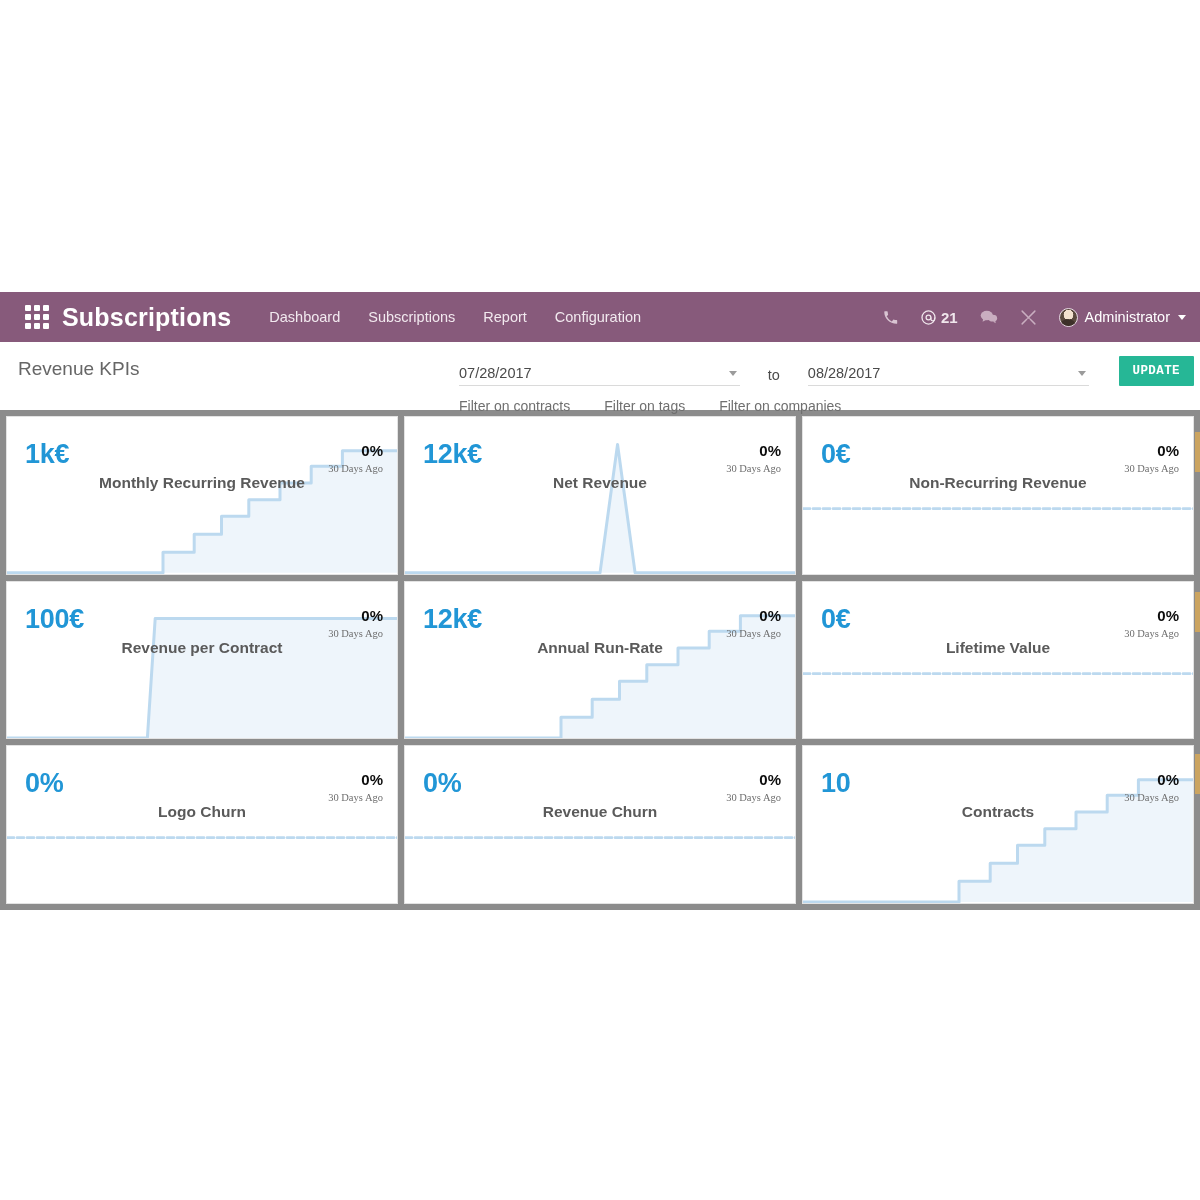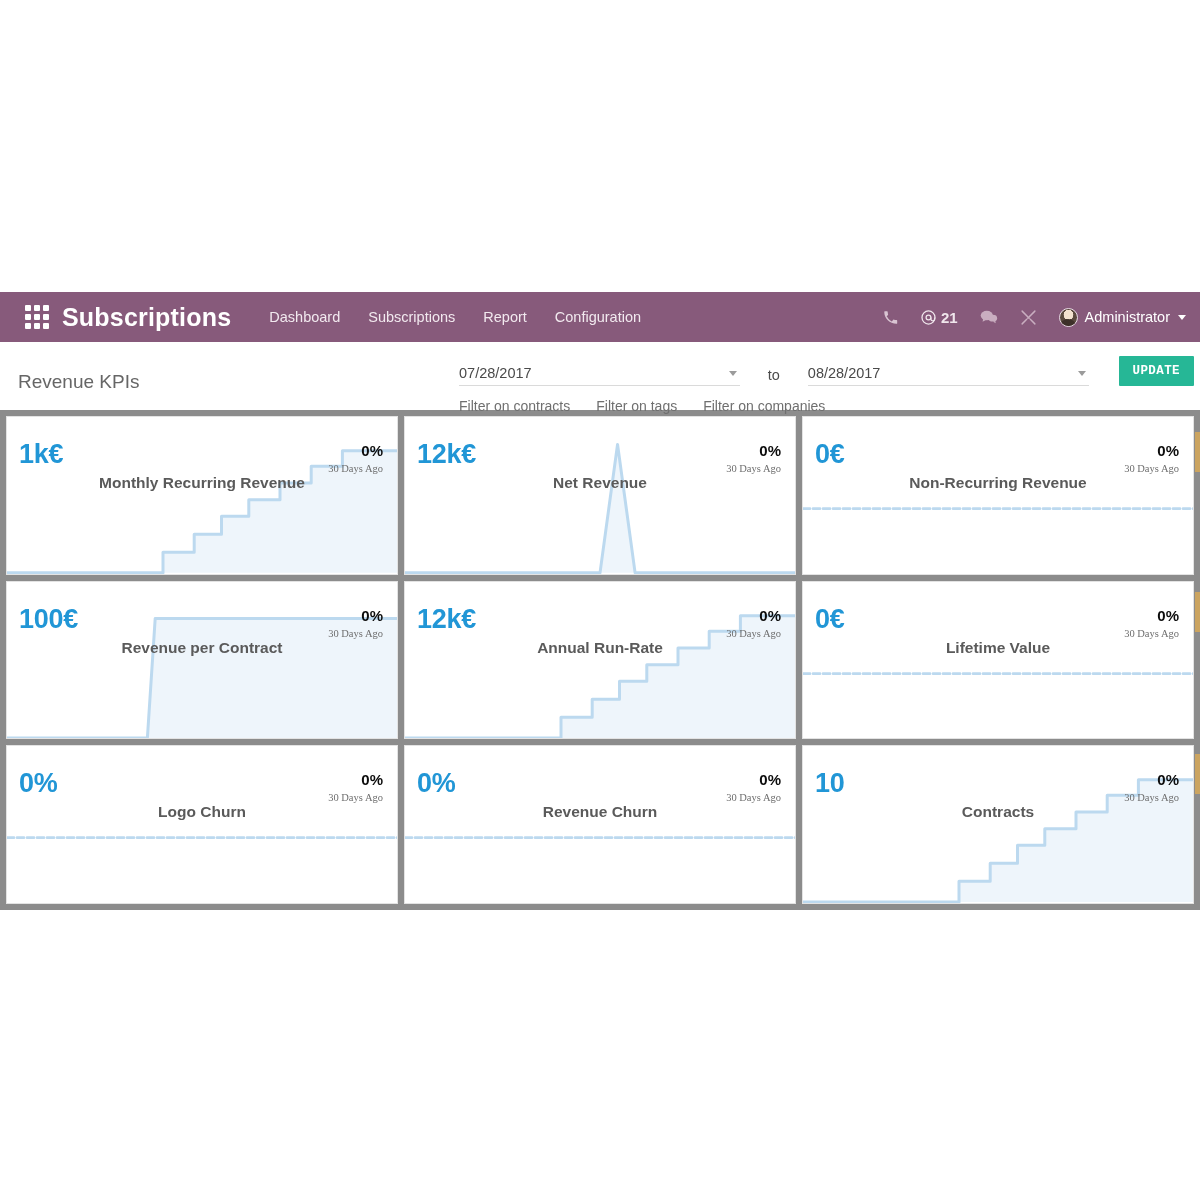--- a/index.html
+++ b/index.html
@@ -98,7 +98,7 @@
     background:#ffffff;
     display:flex;
     align-items:flex-start;
-    padding: 25px 8px 0 18px;
+    padding: 12px 8px 0 18px;
     box-sizing: border-box;
     position: relative;
   }

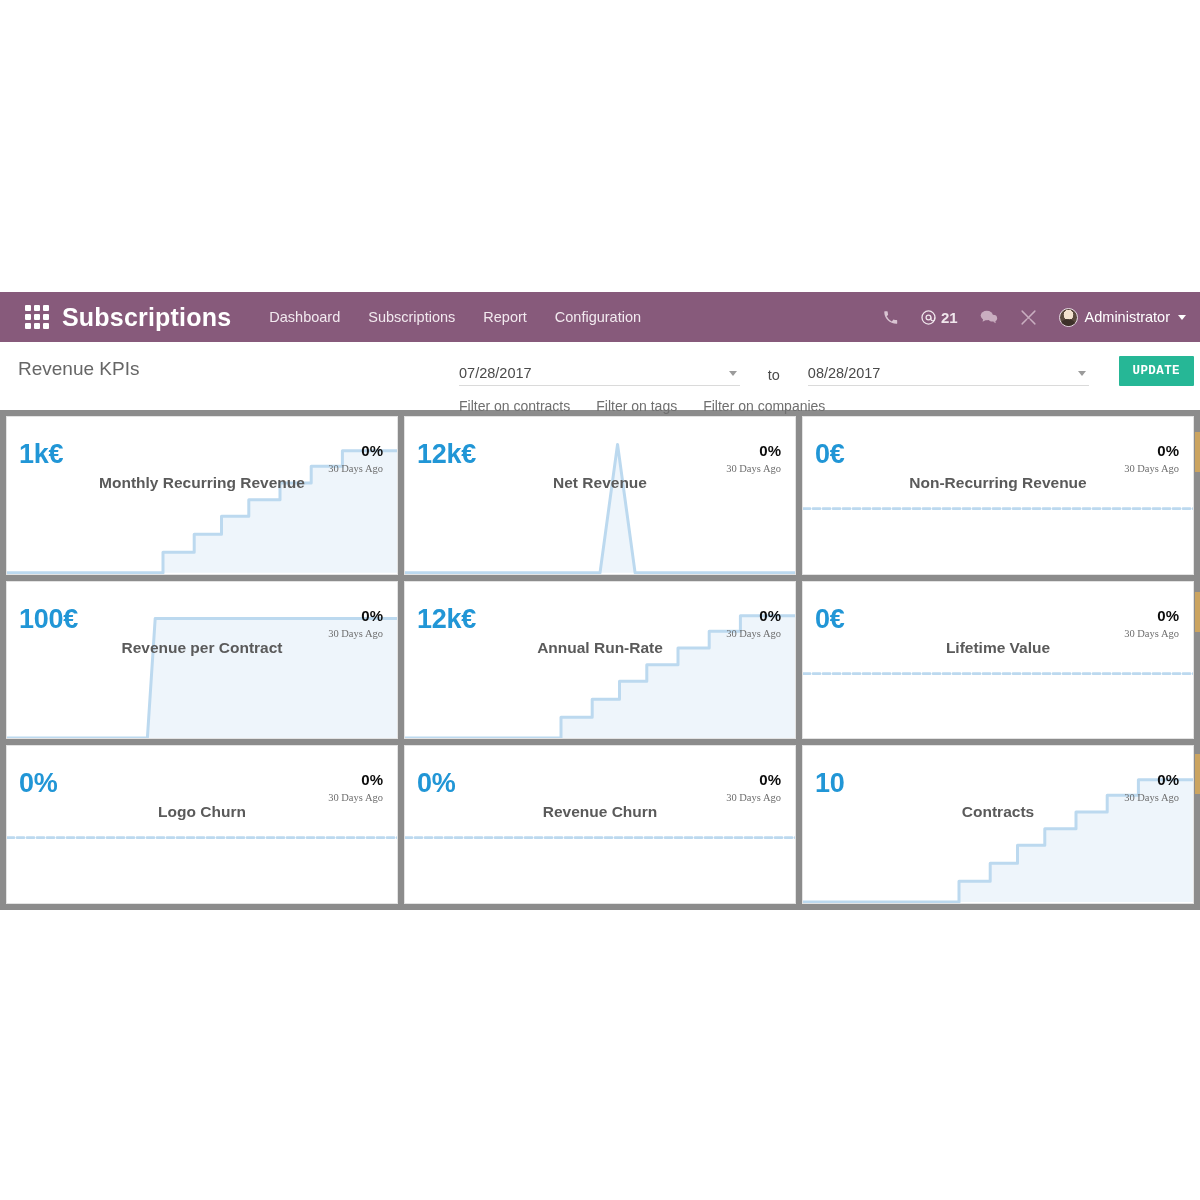--- a/index.html
+++ b/index.html
@@ -152,7 +152,7 @@
   }
   .filter-links{
     margin-top:12px;
-    display:flex; gap:26px;
+    display:flex; gap:34px;
   }
   .filter-links a{
     font-size:14px; color:#6f6f6f; text-decoration:none; cursor:pointer; white-space:nowrap;

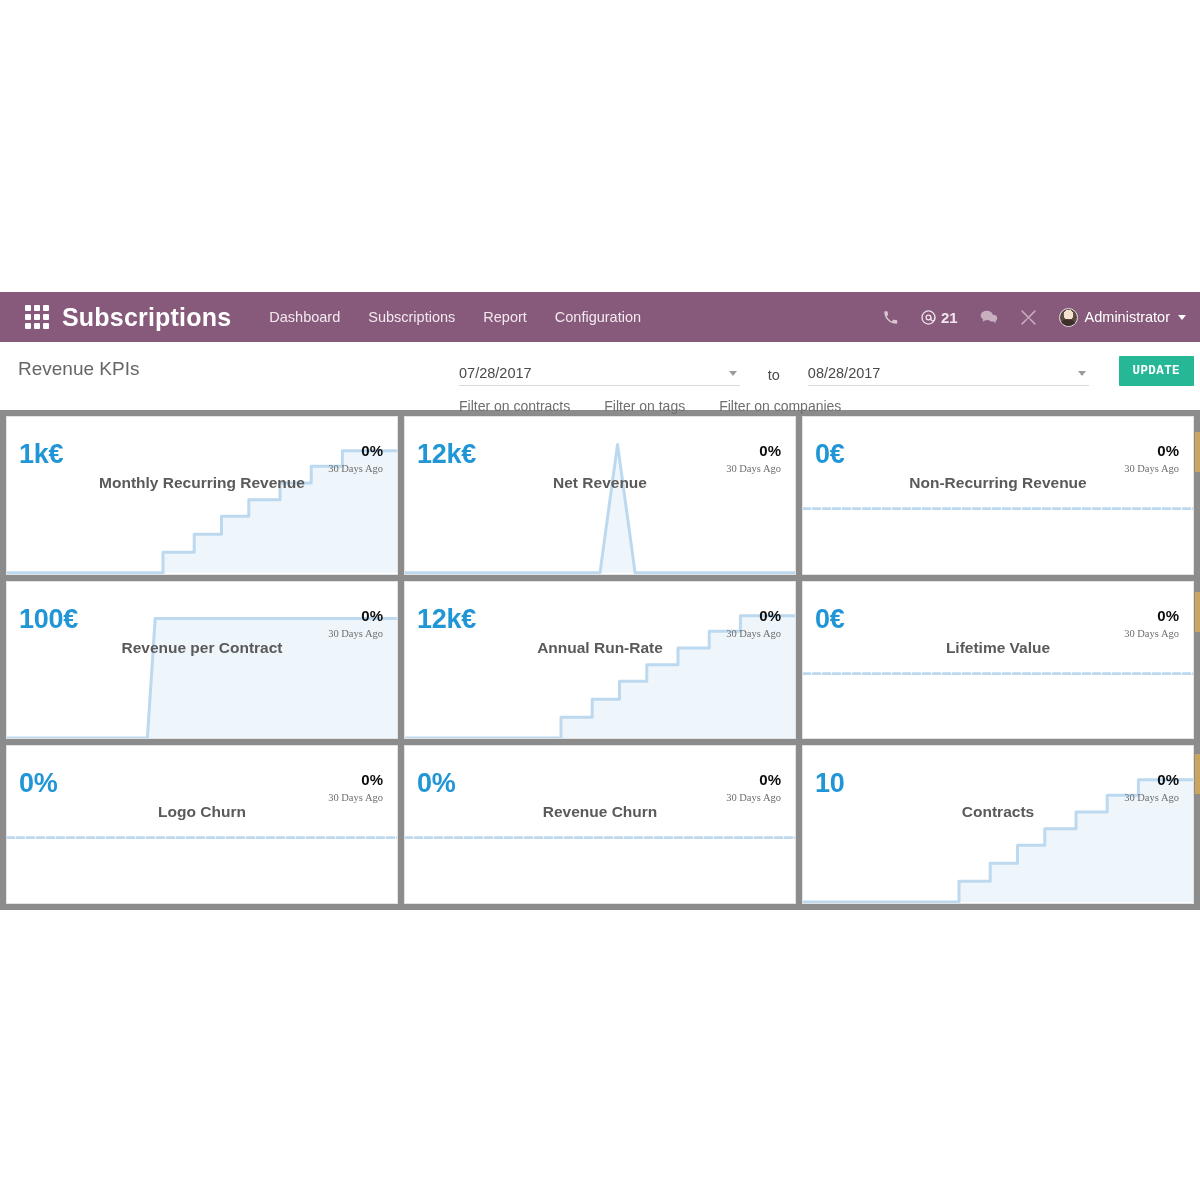--- a/index.html
+++ b/index.html
@@ -186,7 +186,7 @@
     display:block;
   }
   .kpi-value{
-    position:absolute; left:12px; top:22px;
+    position:absolute; left:18px; top:22px;
     font-size:27px; font-weight:700; color:#2196d6;
     letter-spacing:-.3px;
     z-index:3;

